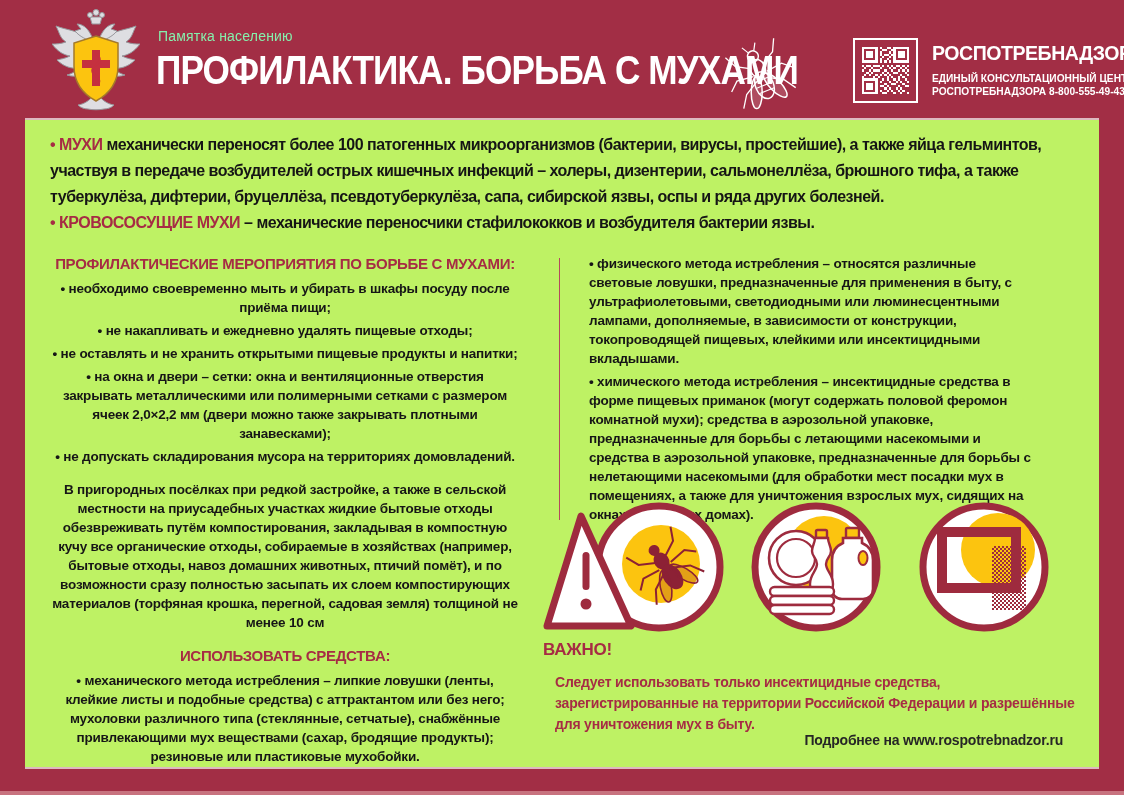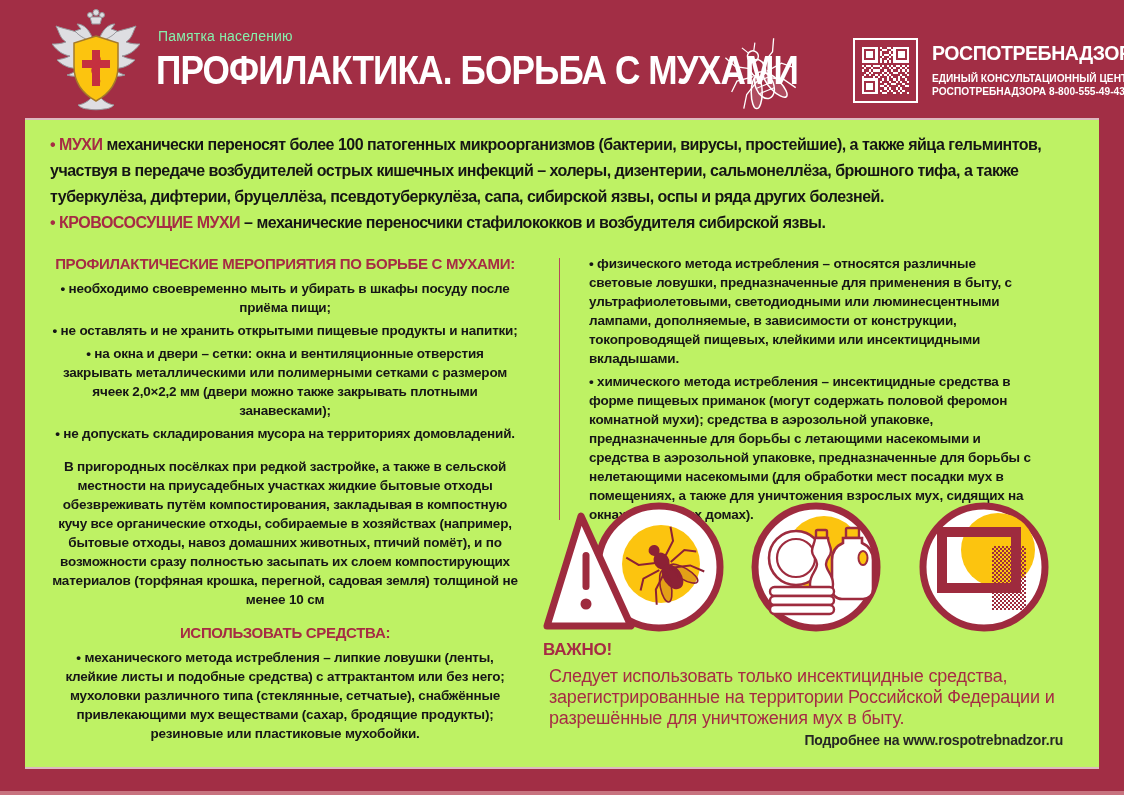--- a/index.html
+++ b/index.html
@@ -150,7 +150,7 @@
 
     <div class="intro">
       <p><span class="lead">МУХИ</span><span>механически переносят более 100 патогенных микроорганизмов (бактерии, вирусы, простейшие), а также яйца гельминтов, участвуя в передаче возбудителей острых кишечных инфекций – холеры, дизентерии, сальмонеллёза, брюшного тифа, а также туберкулёза, дифтерии, бруцеллёза, псевдотуберкулёза, сапа, сибирской язвы, оспы и ряда других болезней.</span></p>
-      <p><span class="lead">КРОВОСОСУЩИЕ МУХИ</span><span>– механические переносчики стафилококков и возбудителя сибирской язвы.</span></p>
+      <p><span class="lead">КРОВОСОСУЩИЕ МУХИ</span><span>– механические переносчики стафилококков и возбудителя бактерии язвы.</span></p>
     </div>
 
     <div class="col col-left">

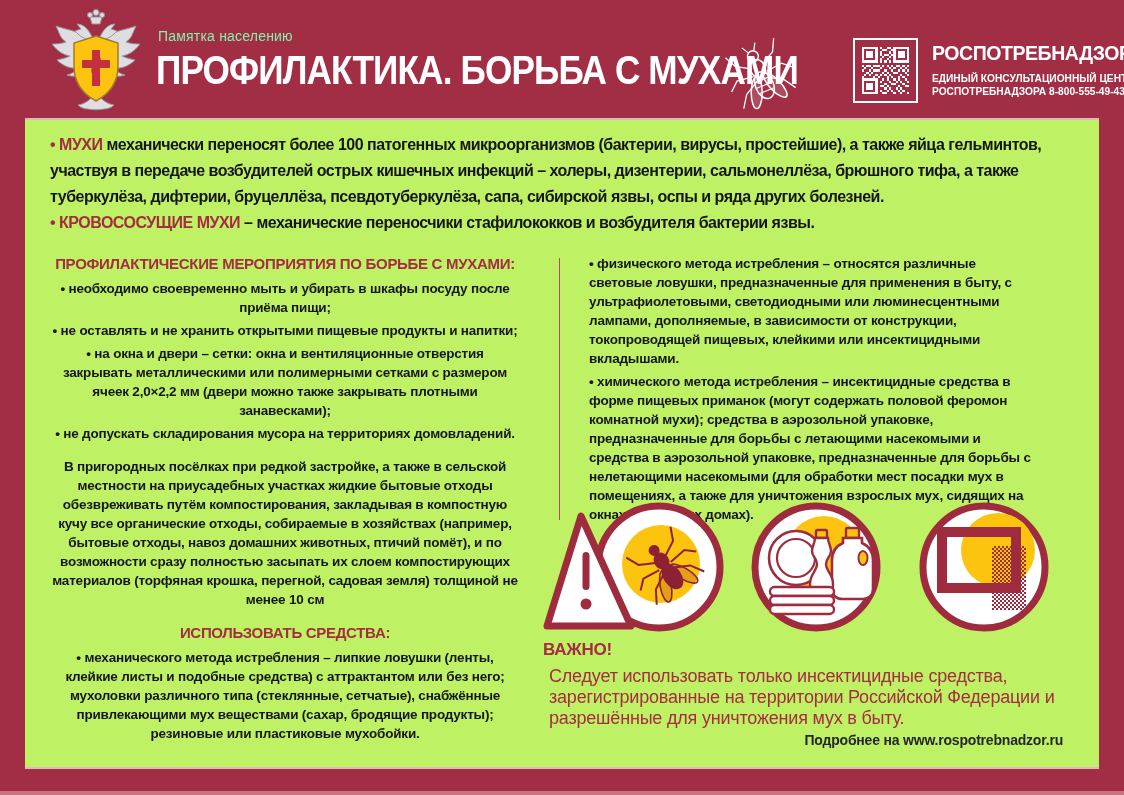--- a/index.html
+++ b/index.html
@@ -156,6 +156,7 @@
     <div class="col col-left">
       <h3>ПРОФИЛАКТИЧЕСКИЕ МЕРОПРИЯТИЯ ПО БОРЬБЕ С МУХАМИ:</h3>
       <p class="bullet">необходимо своевременно мыть и убирать в шкафы посуду после приёма пищи;</p>
+      <p class="bullet">не накапливать и ежедневно удалять пищевые отходы;</p>
       <p class="bullet">не оставлять и не хранить открытыми пищевые продукты и напитки;</p>
       <p class="bullet">на окна и двери – сетки: окна и вентиляционные отверстия закрывать металлическими или полимерными сетками с размером ячеек 2,0×2,2 мм (двери можно также закрывать плотными занавесками);</p>
       <p class="bullet">не допускать складирования мусора на территориях домовладений.</p>

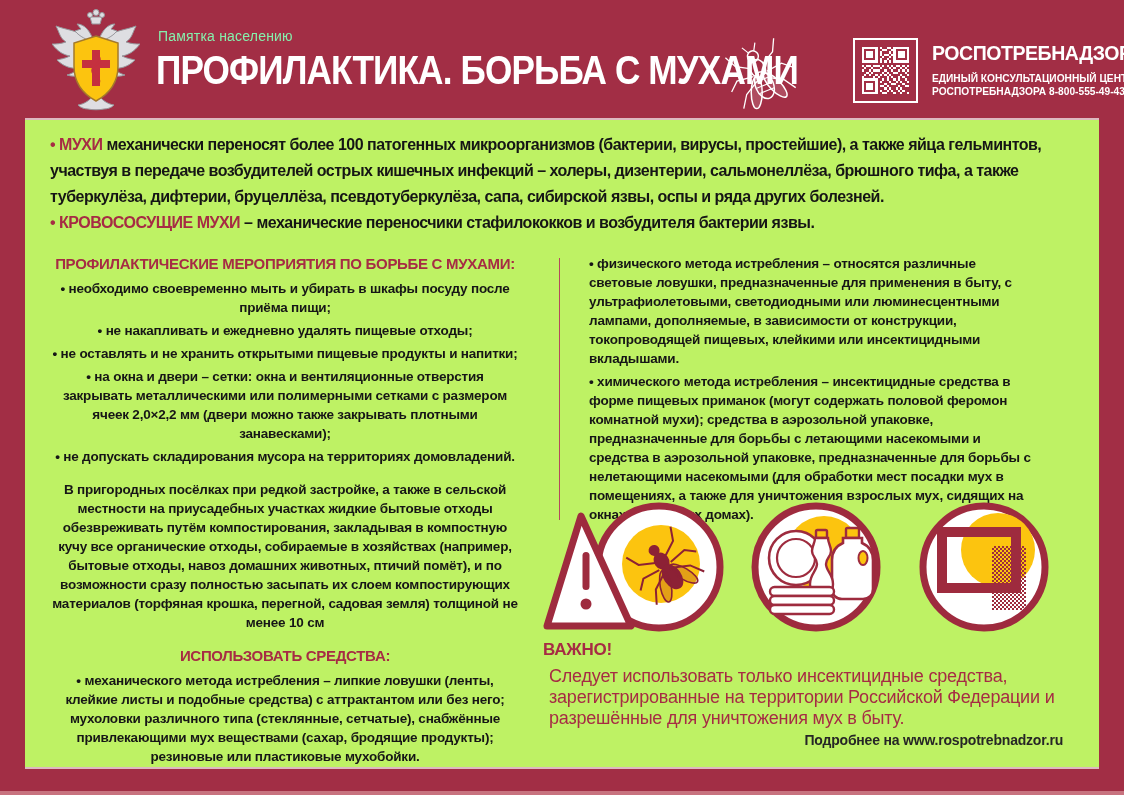--- a/index.html
+++ b/index.html
@@ -48,7 +48,7 @@
 
   .important{position:absolute;left:518px;top:520px;width:548px;color:#a62c44;}
   .important h3{margin:0 0 5px 0;font-size:17px;letter-spacing:-0.2px;}
-  .important p{margin:6px;font-size:18px;font-weight:normal;line-height:21px;letter-spacing:-0.2px;}
+  .important p{margin:12px;font-size:14px;font-weight:bold;line-height:21px;letter-spacing:-0.2px;}
 
   .more{position:absolute;right:36px;top:612px;font-size:14px;font-weight:bold;color:#262626;
         letter-spacing:-0.2px;}

